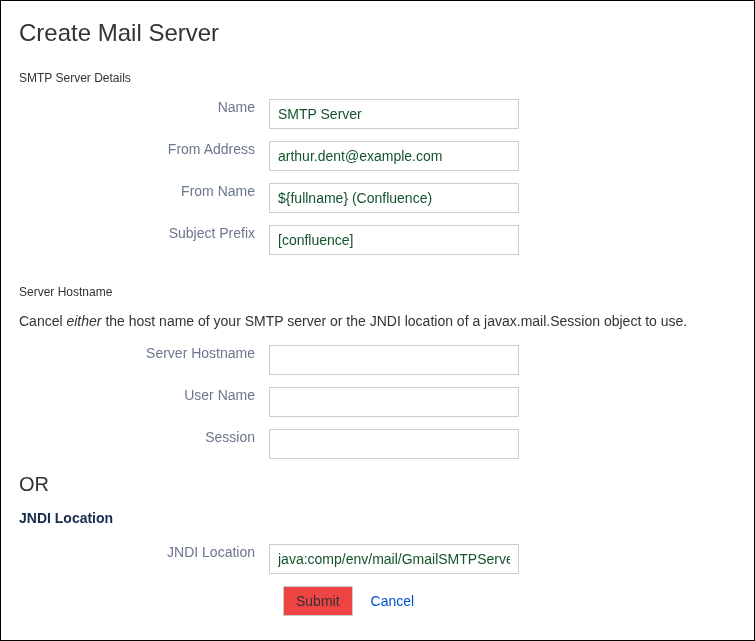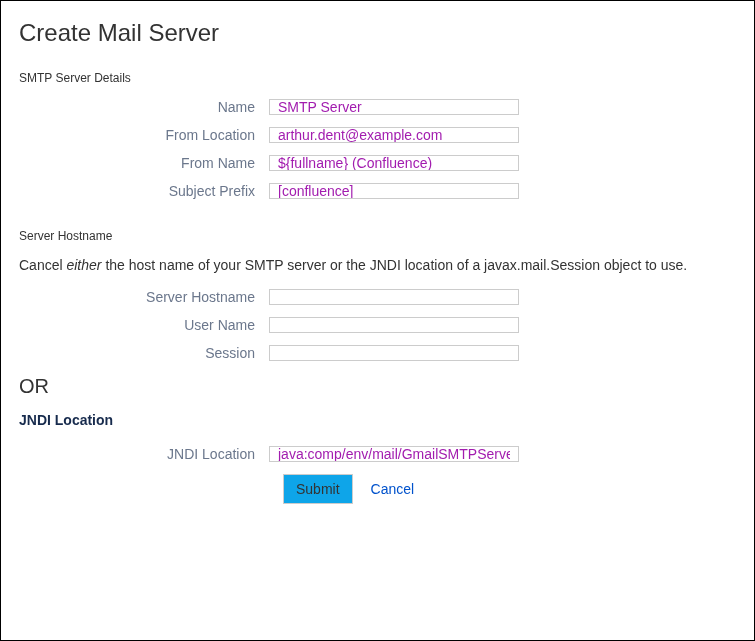--- a/index.html
+++ b/index.html
@@ -43,11 +43,11 @@
     }
     .form-input {
       width: 250px;
-      height: 16px;
+      height: 30px;
       border: 1px solid #ccc;
       padding: 4px 8px;
       font-size: 14px;
-      color: #a21caf;
+      color: #14532d;
       font-family: Arial, Helvetica, sans-serif;
     }
     .instruction {

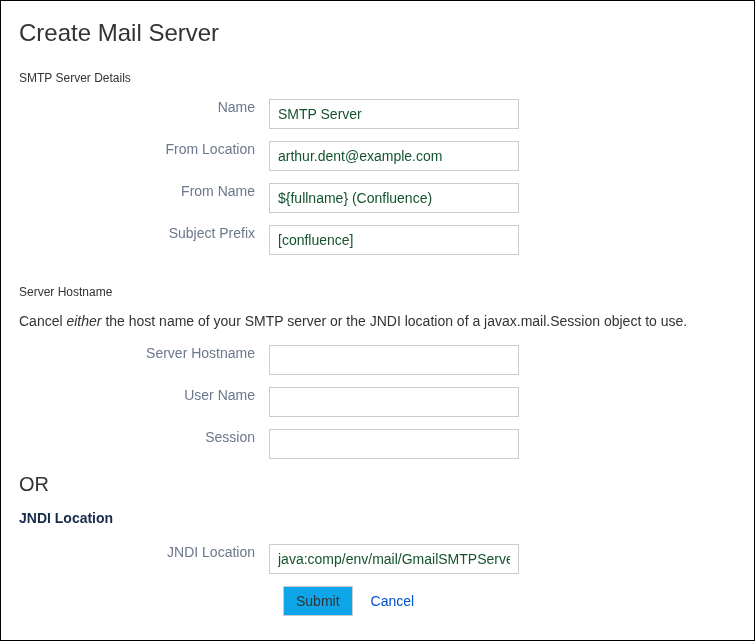--- a/index.html
+++ b/index.html
@@ -107,7 +107,7 @@
   </div>
 
   <div class="form-row">
-    <label class="form-label">From Location</label>
+    <label class="form-label">From Address</label>
     <input class="form-input" type="text" value="arthur.dent@example.com" style="">
   </div>
 

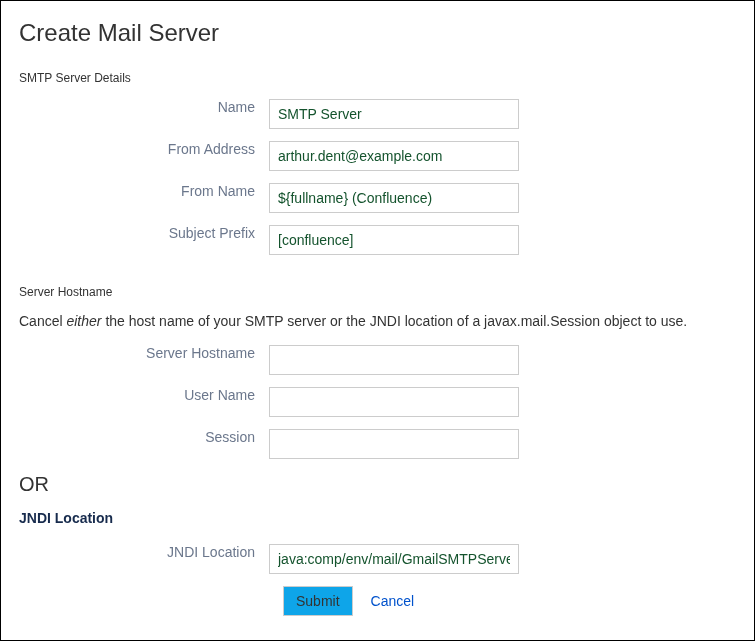--- a/index.html
+++ b/index.html
@@ -76,7 +76,7 @@
       margin-left: 264px;
     }
     .submit-btn {
-      background: #0ea5e9;
+      background: #ef4444;
       border: 1px solid #ccc;
       padding: 6px 12px;
       font-size: 14px;

